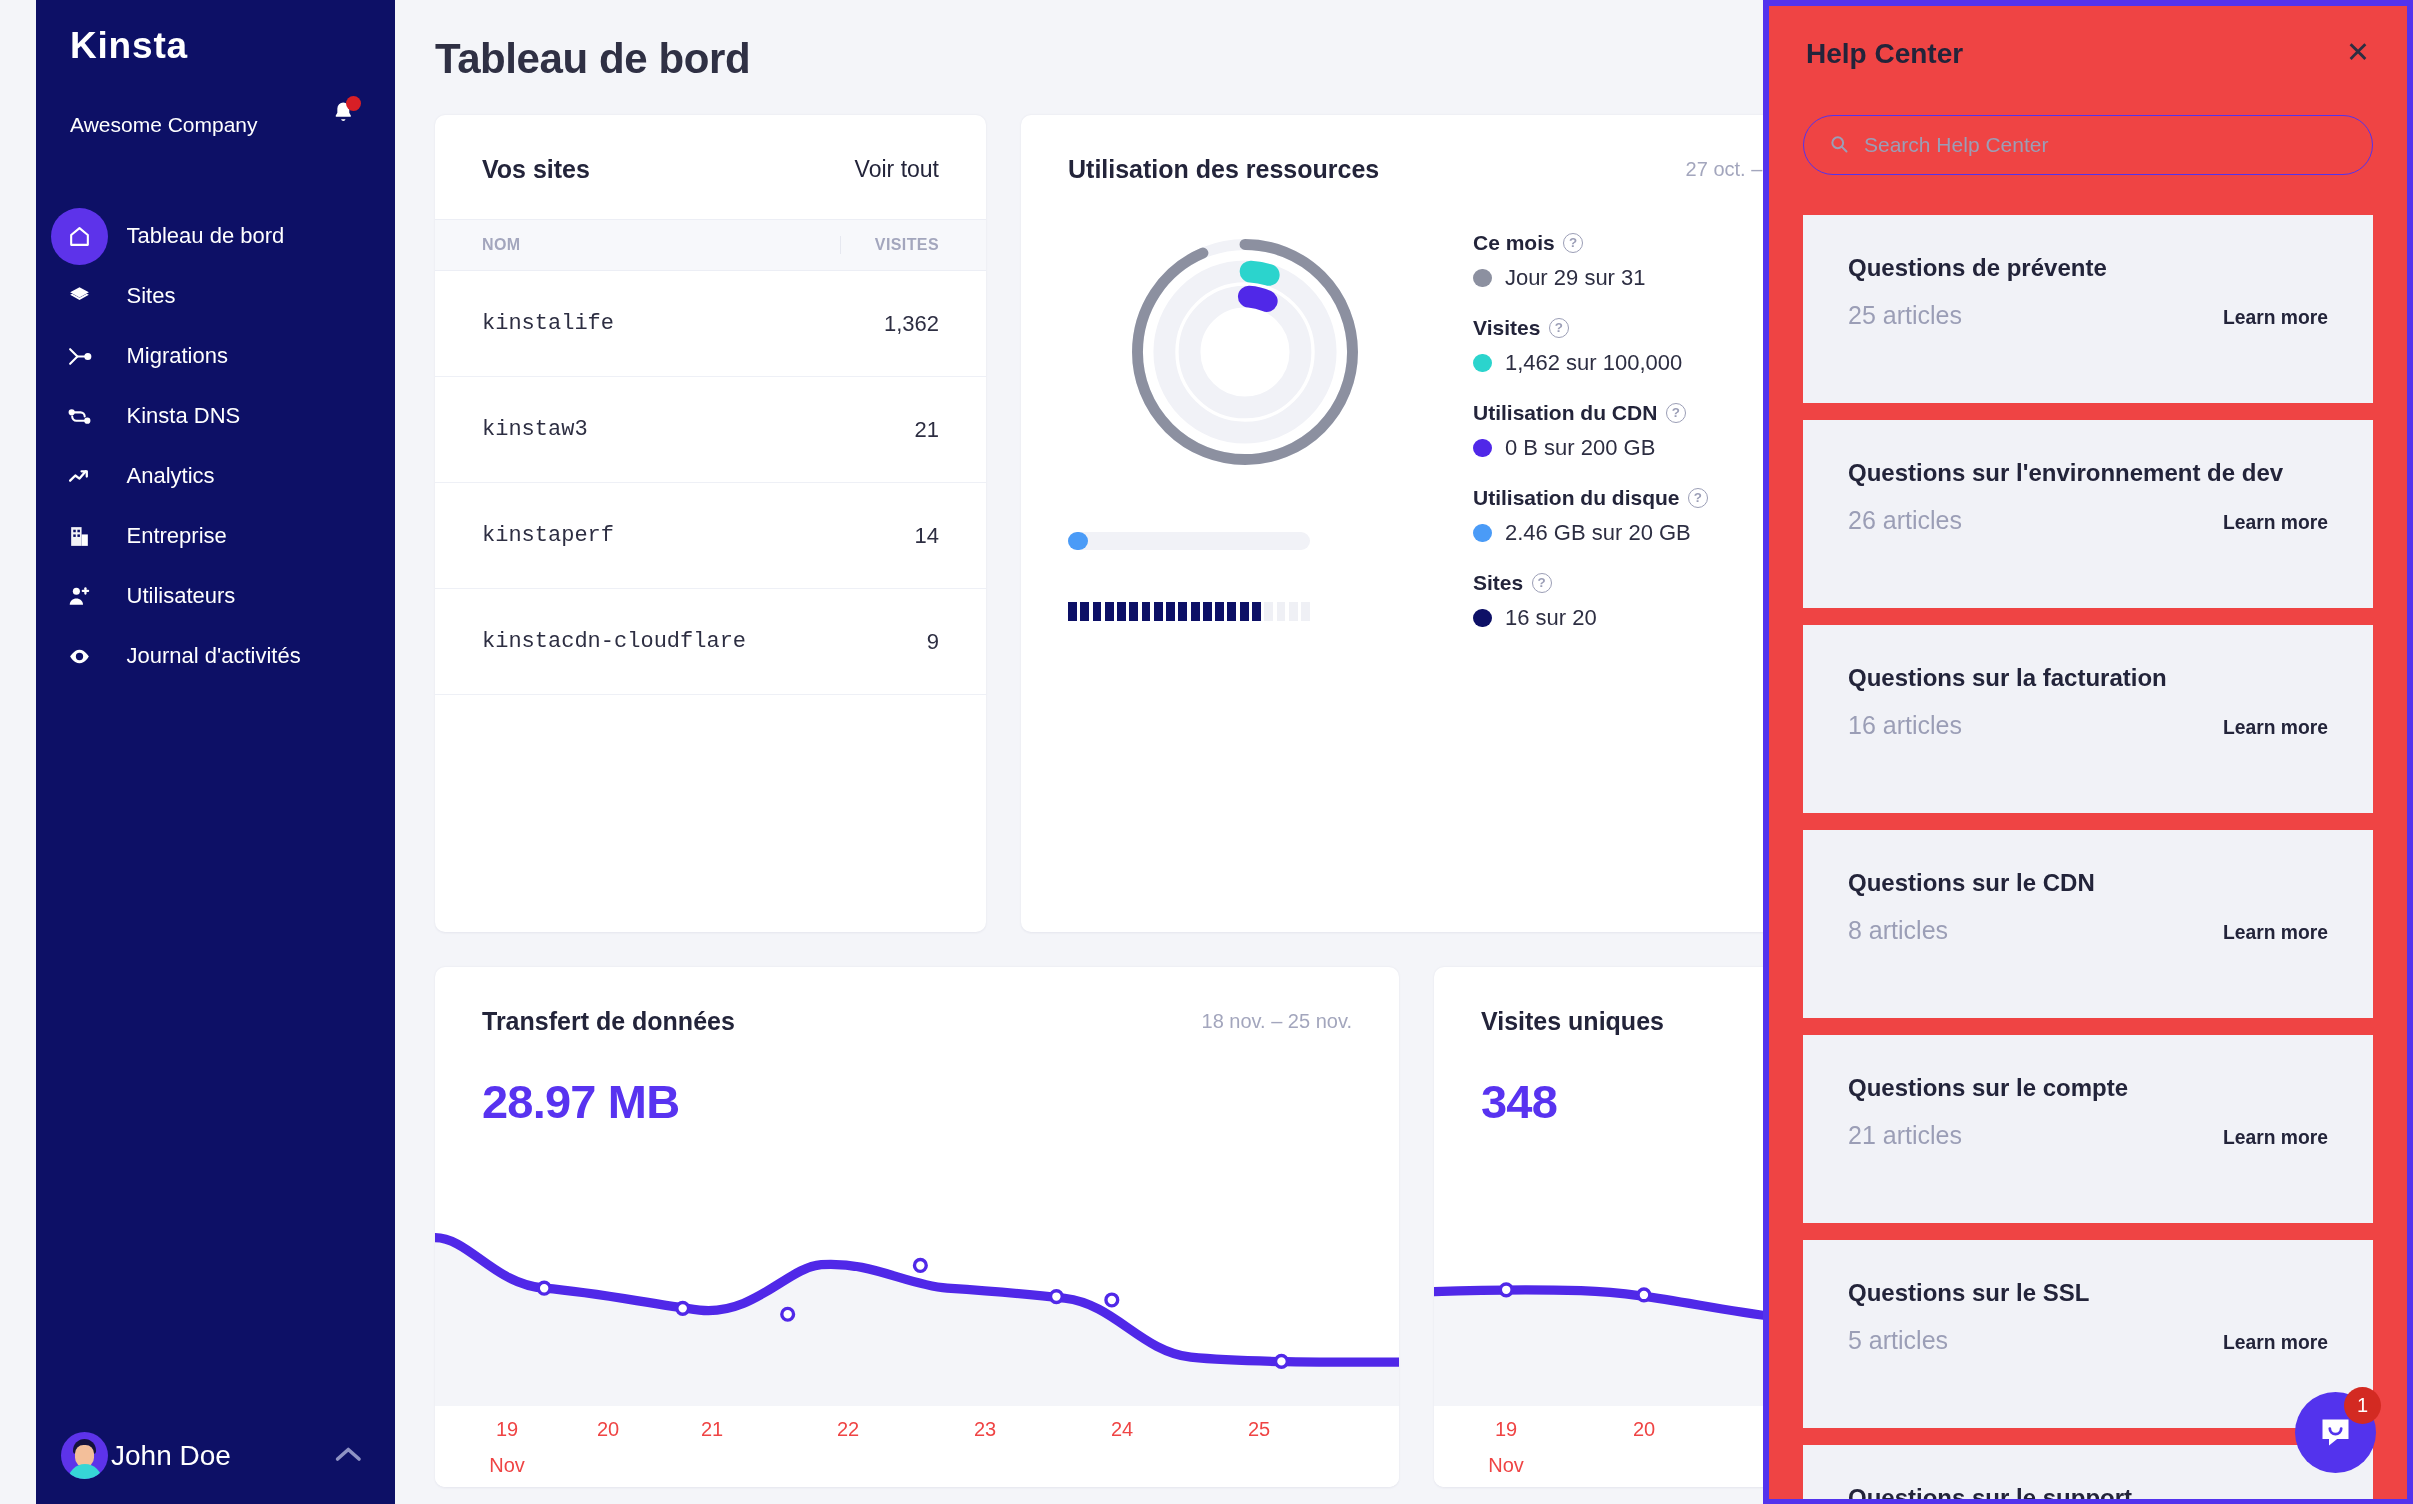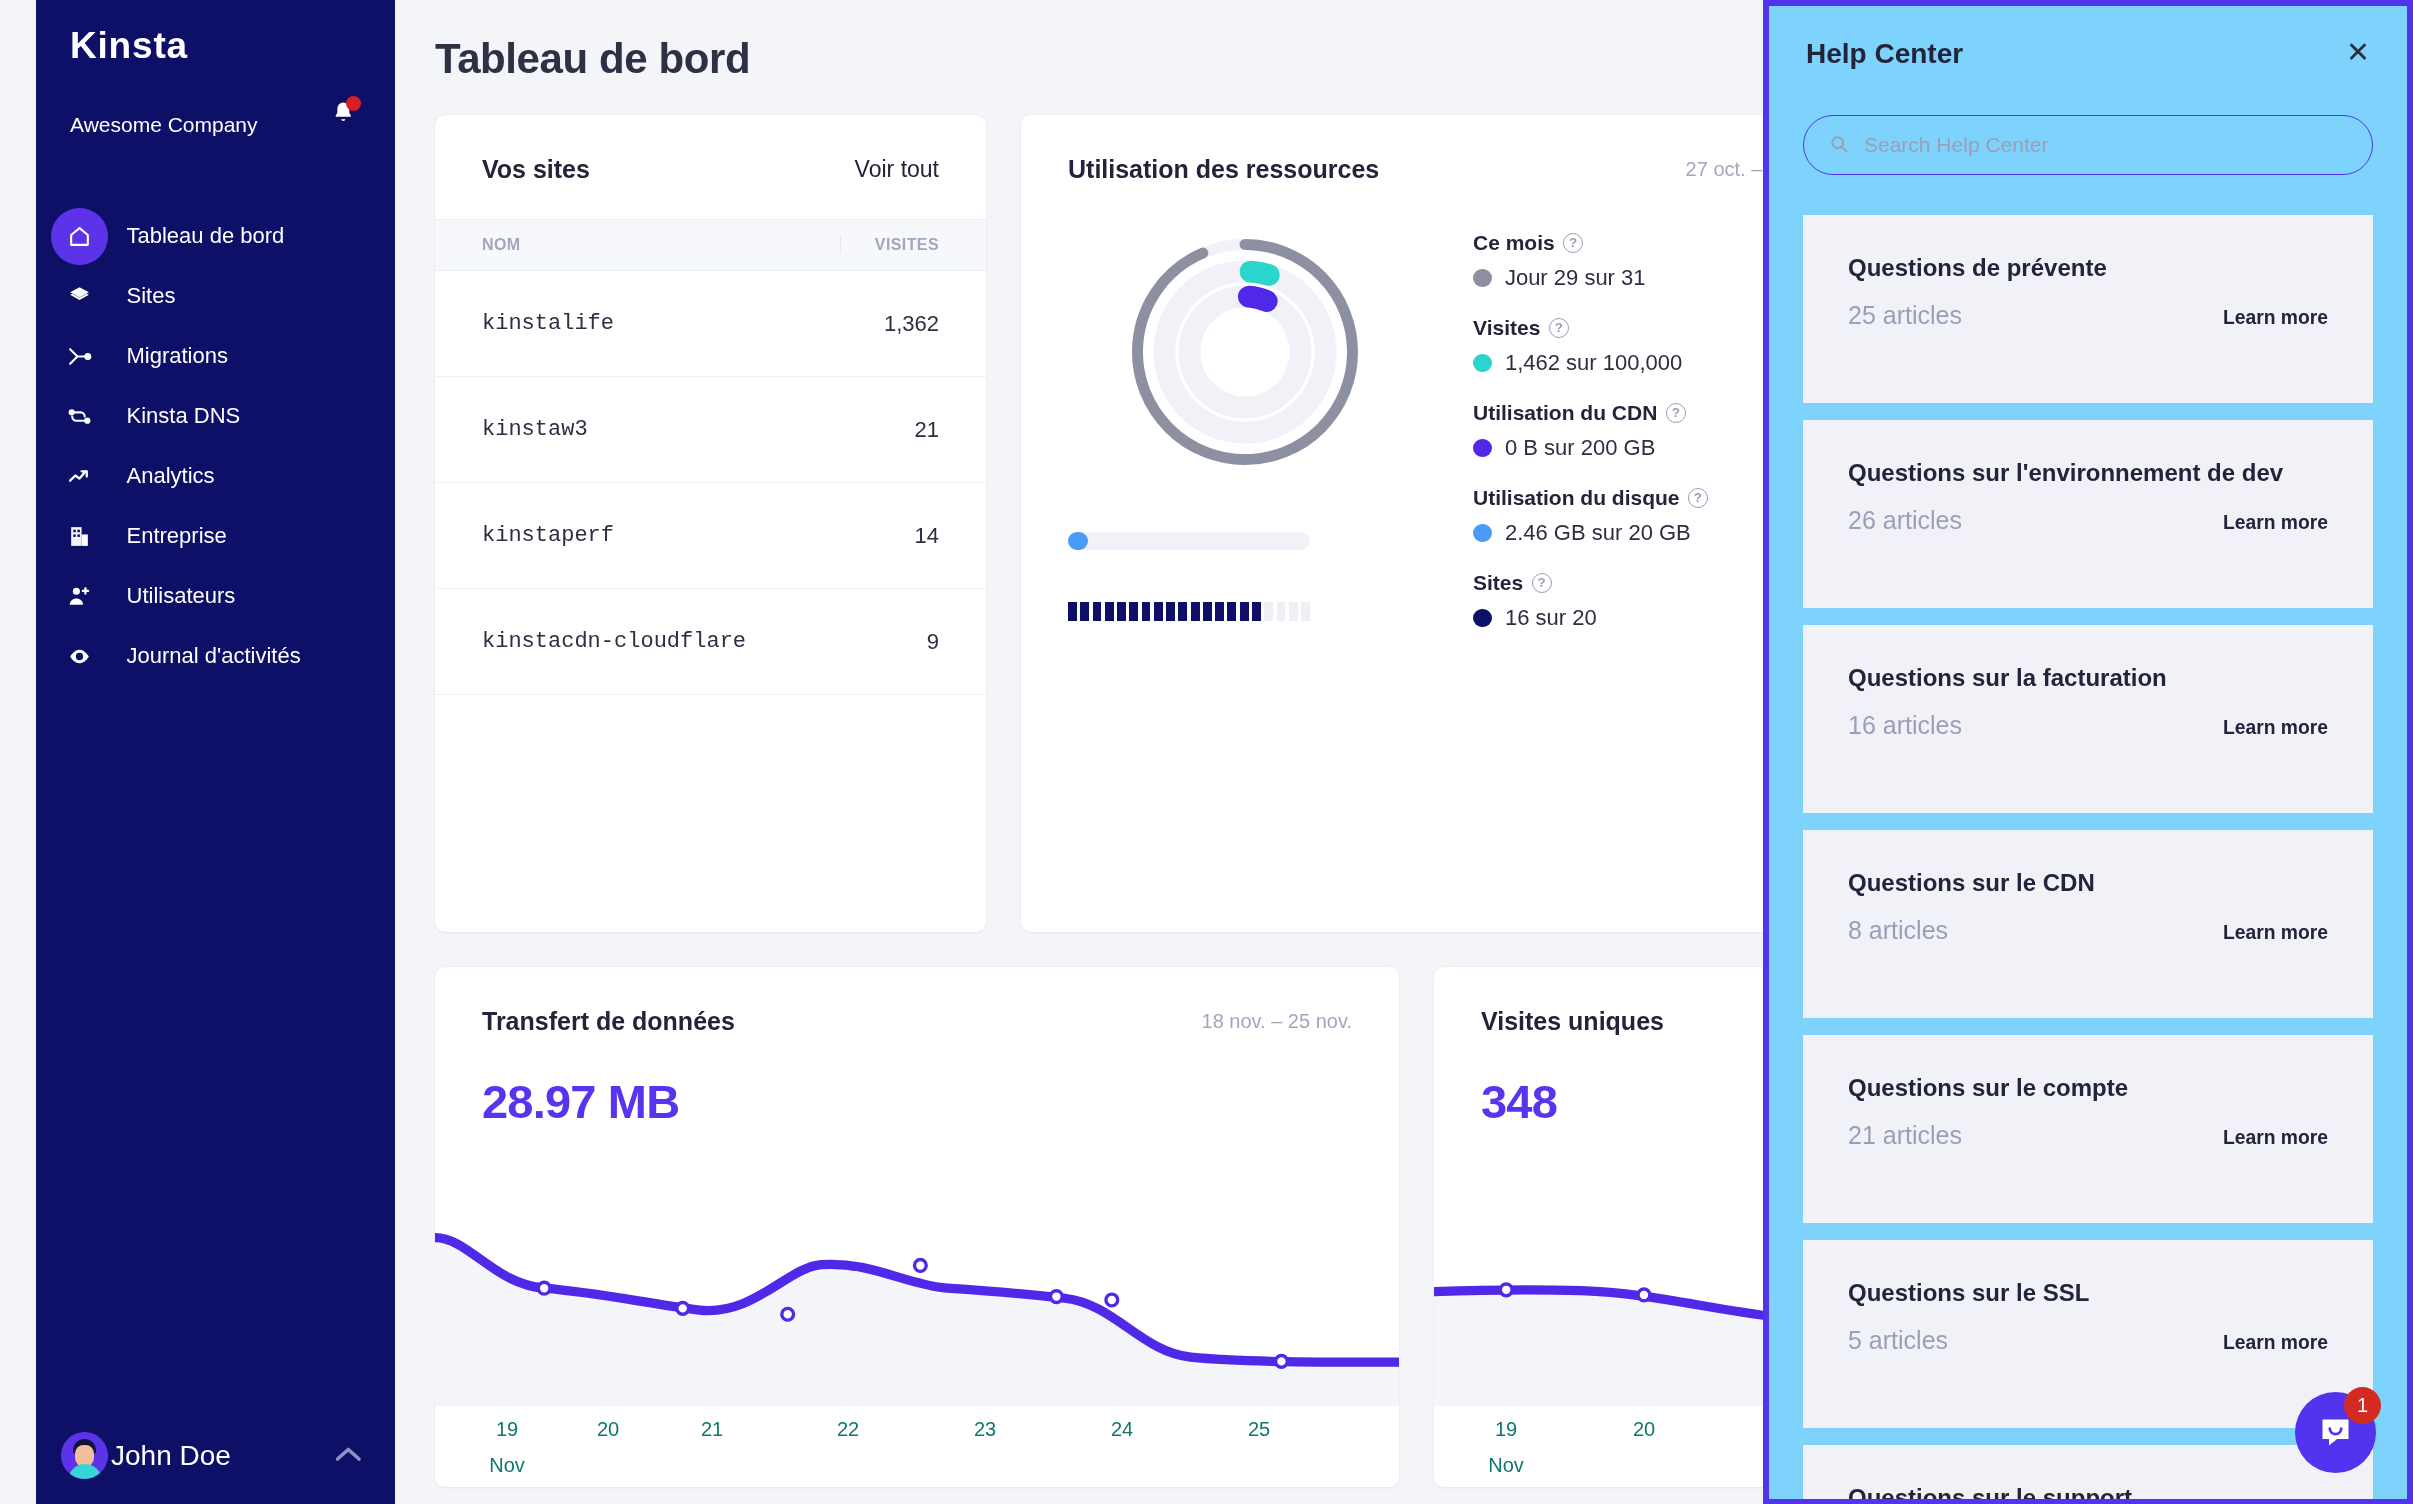--- a/index.html
+++ b/index.html
@@ -162,7 +162,7 @@
   .help-panel {
     position: absolute; right: 0; top: 0;
     width: 650px; height: 1505px;
-    background: #7dd3fc;
+    background: #ef4444;
     border: 6.7px solid #5333ed;
     z-index: 40;
     overflow: hidden;

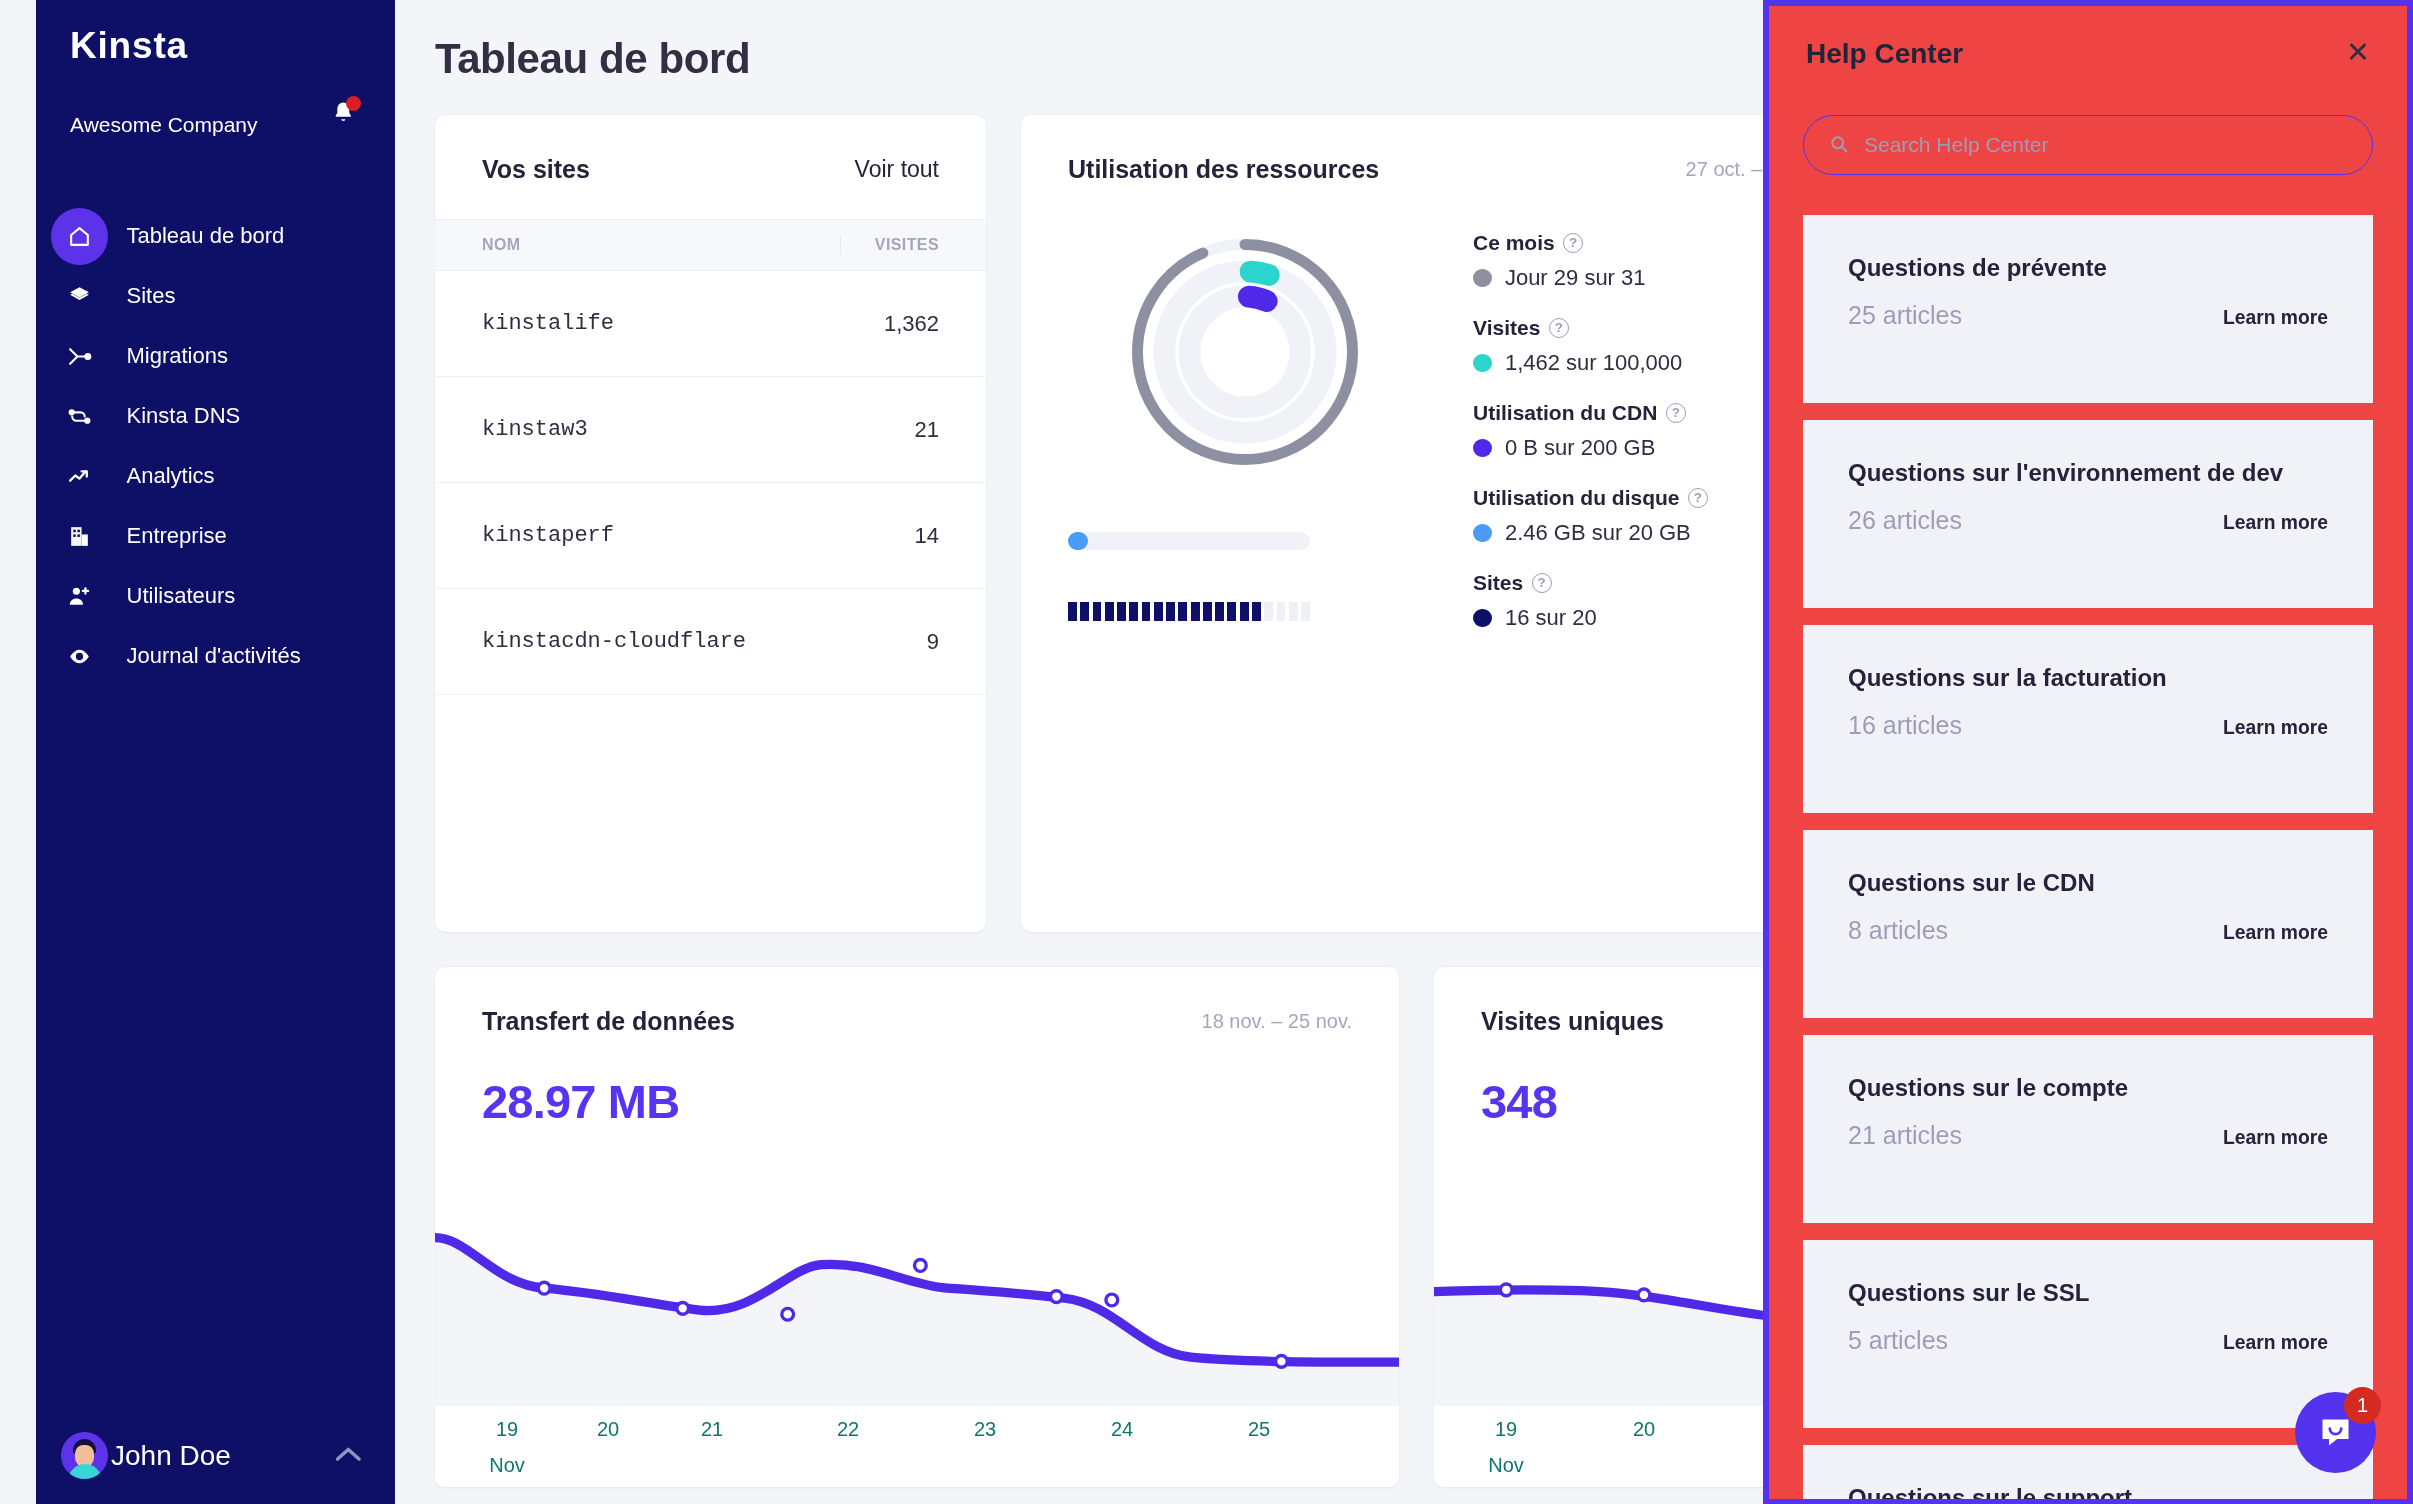--- a/index.html
+++ b/index.html
@@ -155,7 +155,7 @@
     background: #ffffff; display: flex; align-items: flex-start;
     padding-top: 11.8px;
   }
-  .tick { position: absolute; text-align: center; font-size: 20px; color: #0f766e; }
+  .tick { position: absolute; text-align: center; font-size: 20px; color: #ef4444; }
   .tick .mon { display: block; margin-top: 13.4px; }
 
   

